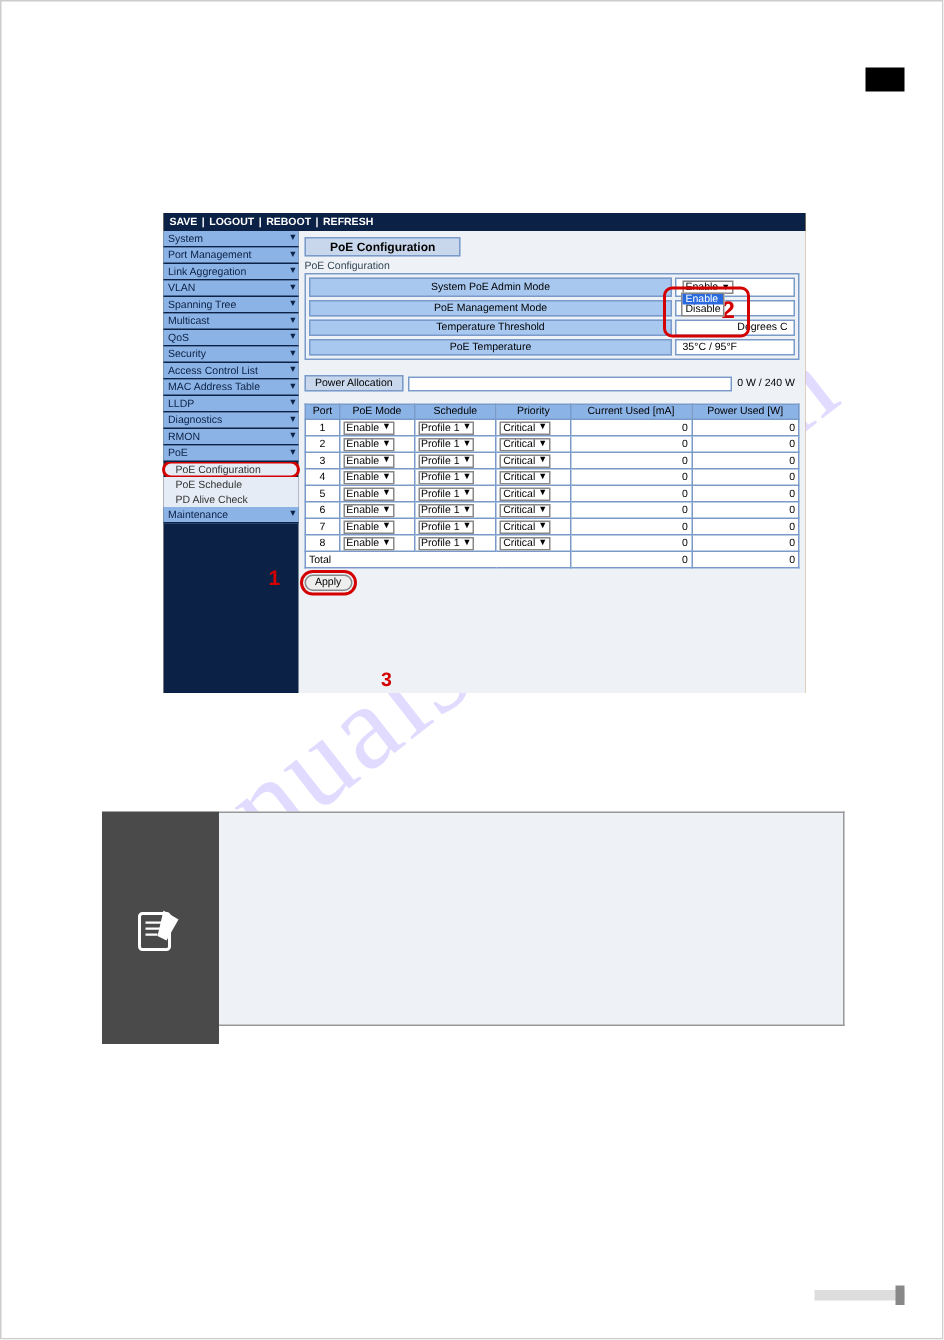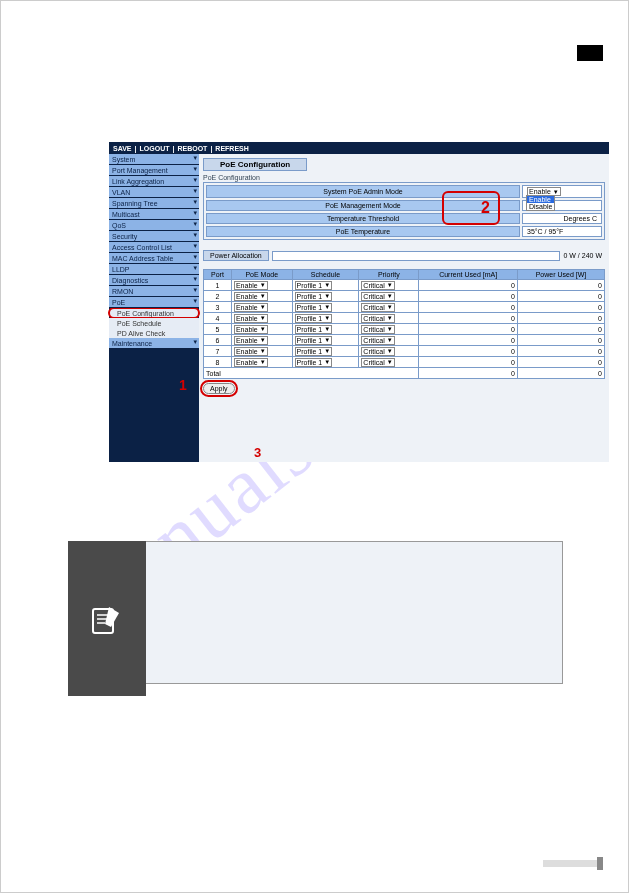--- a/index.html
+++ b/index.html
@@ -9,7 +9,7 @@
   .blackbox-br{position:absolute;right:25px;bottom:25px;width:60px;height:7px;background:#ddd}
   .blackbox-br::after{content:"";position:absolute;right:0;top:-3px;width:6px;height:13px;background:#888}
 
-  .app{position:absolute;left:108px;top:141px;width:500px;height:320px;background:#a16207;font-size:8px}
+  .app{position:absolute;left:108px;top:141px;width:428px;height:320px;background:#a16207;font-size:8px}
   .topbar{height:12px;display:flex;align-items:center;gap:3px;padding-left:4px;background:#0b2145}
   .topbar span{color:#fff;font-weight:bold;font-size:7px}
   .sep{color:#2a4a7a}

